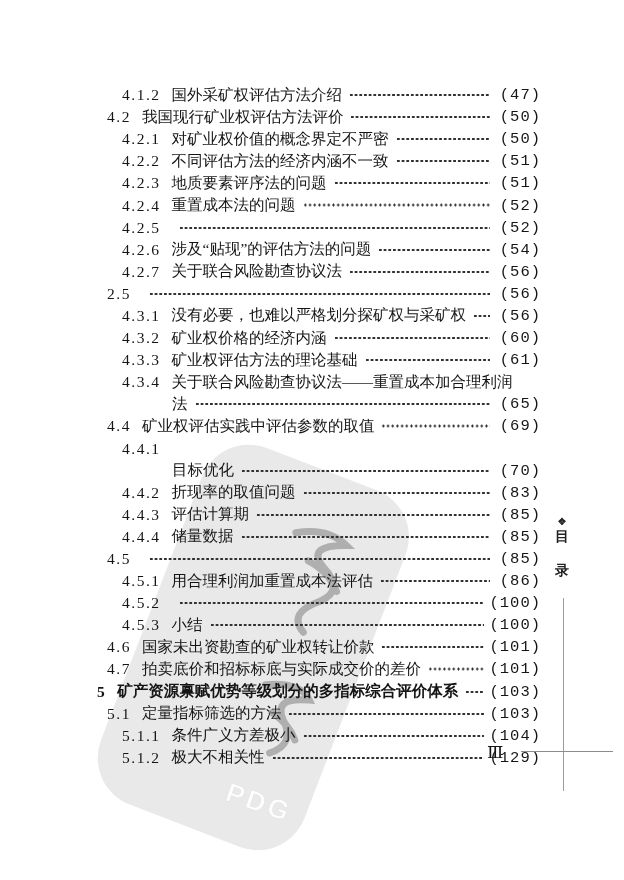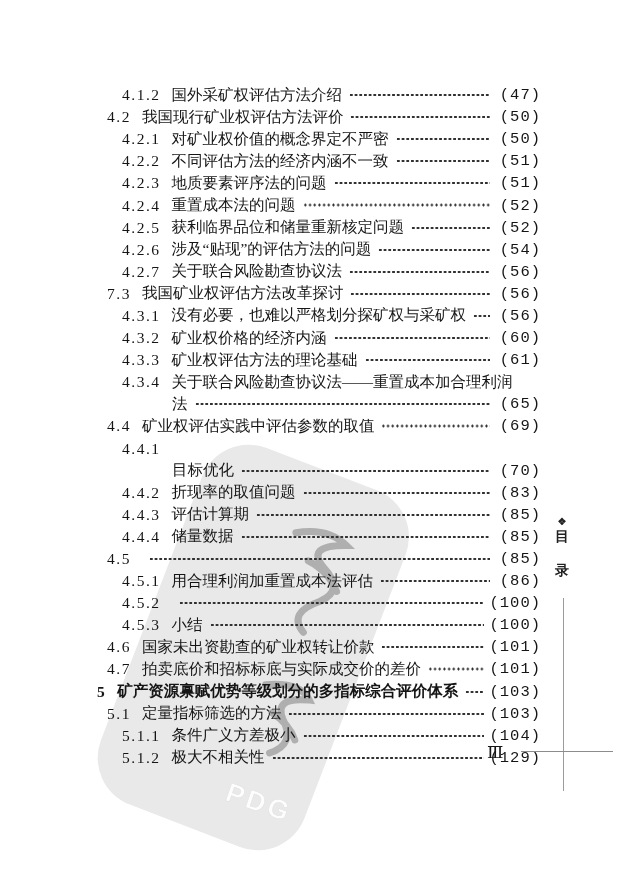--- a/index.html
+++ b/index.html
@@ -102,7 +102,6 @@
 
     <div class="toc-row lvl3">
       <span class="num">4.2.5</span>
-      <span class="title">获利临界品位和储量重新核定问题</span>
       <span class="leader"></span>
       <span class="pg">(52)</span>
     </div>

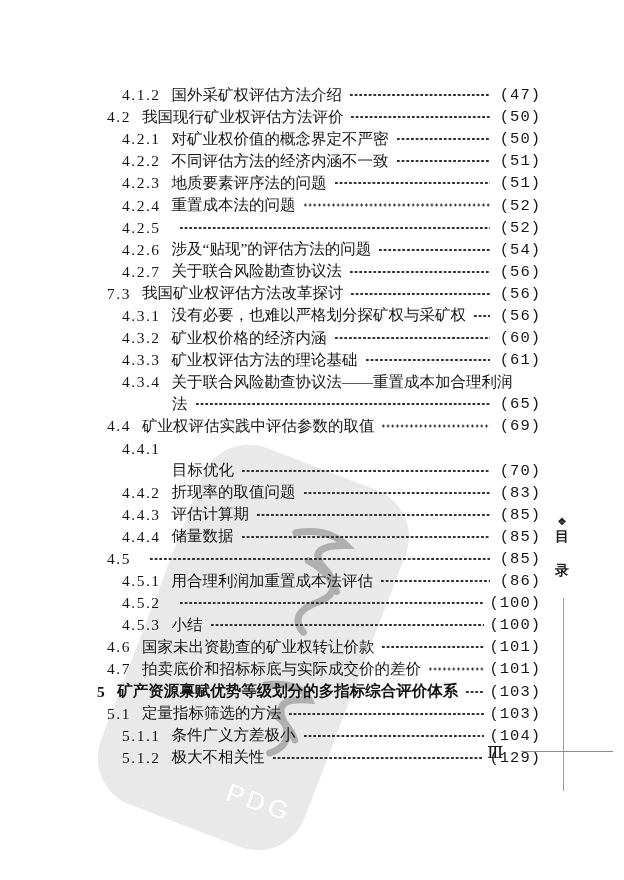--- a/index.html
+++ b/index.html
@@ -121,7 +121,7 @@
     </div>
 
     <div class="toc-row lvl2">
-      <span class="num">7.3</span>
+      <span class="num">2.5</span>
       <span class="title">我国矿业权评估方法改革探讨</span>
       <span class="leader"></span>
       <span class="pg">(56)</span>

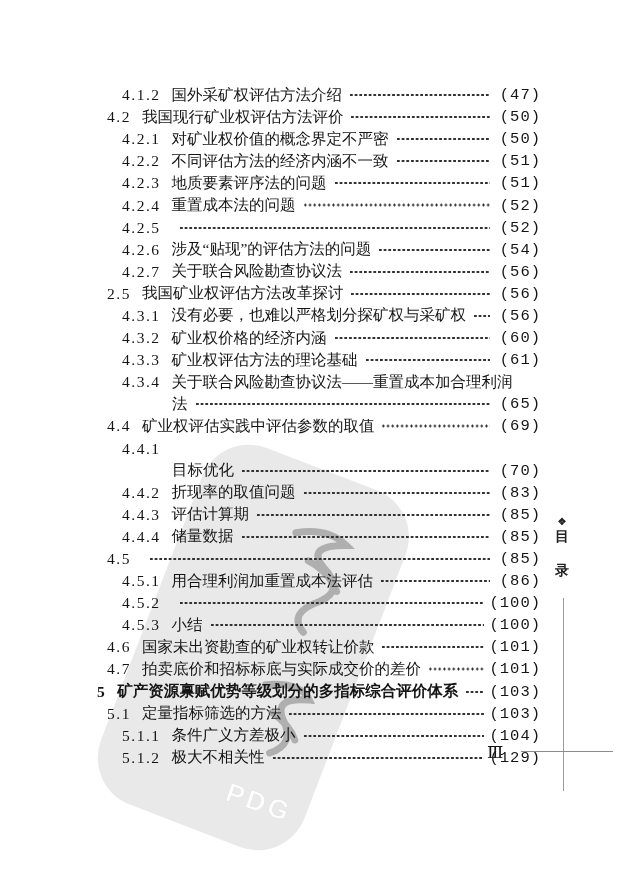--- a/index.html
+++ b/index.html
@@ -122,7 +122,6 @@
 
     <div class="toc-row lvl2">
       <span class="num">2.5</span>
-      <span class="title">我国矿业权评估方法改革探讨</span>
       <span class="leader"></span>
       <span class="pg">(56)</span>
     </div>

